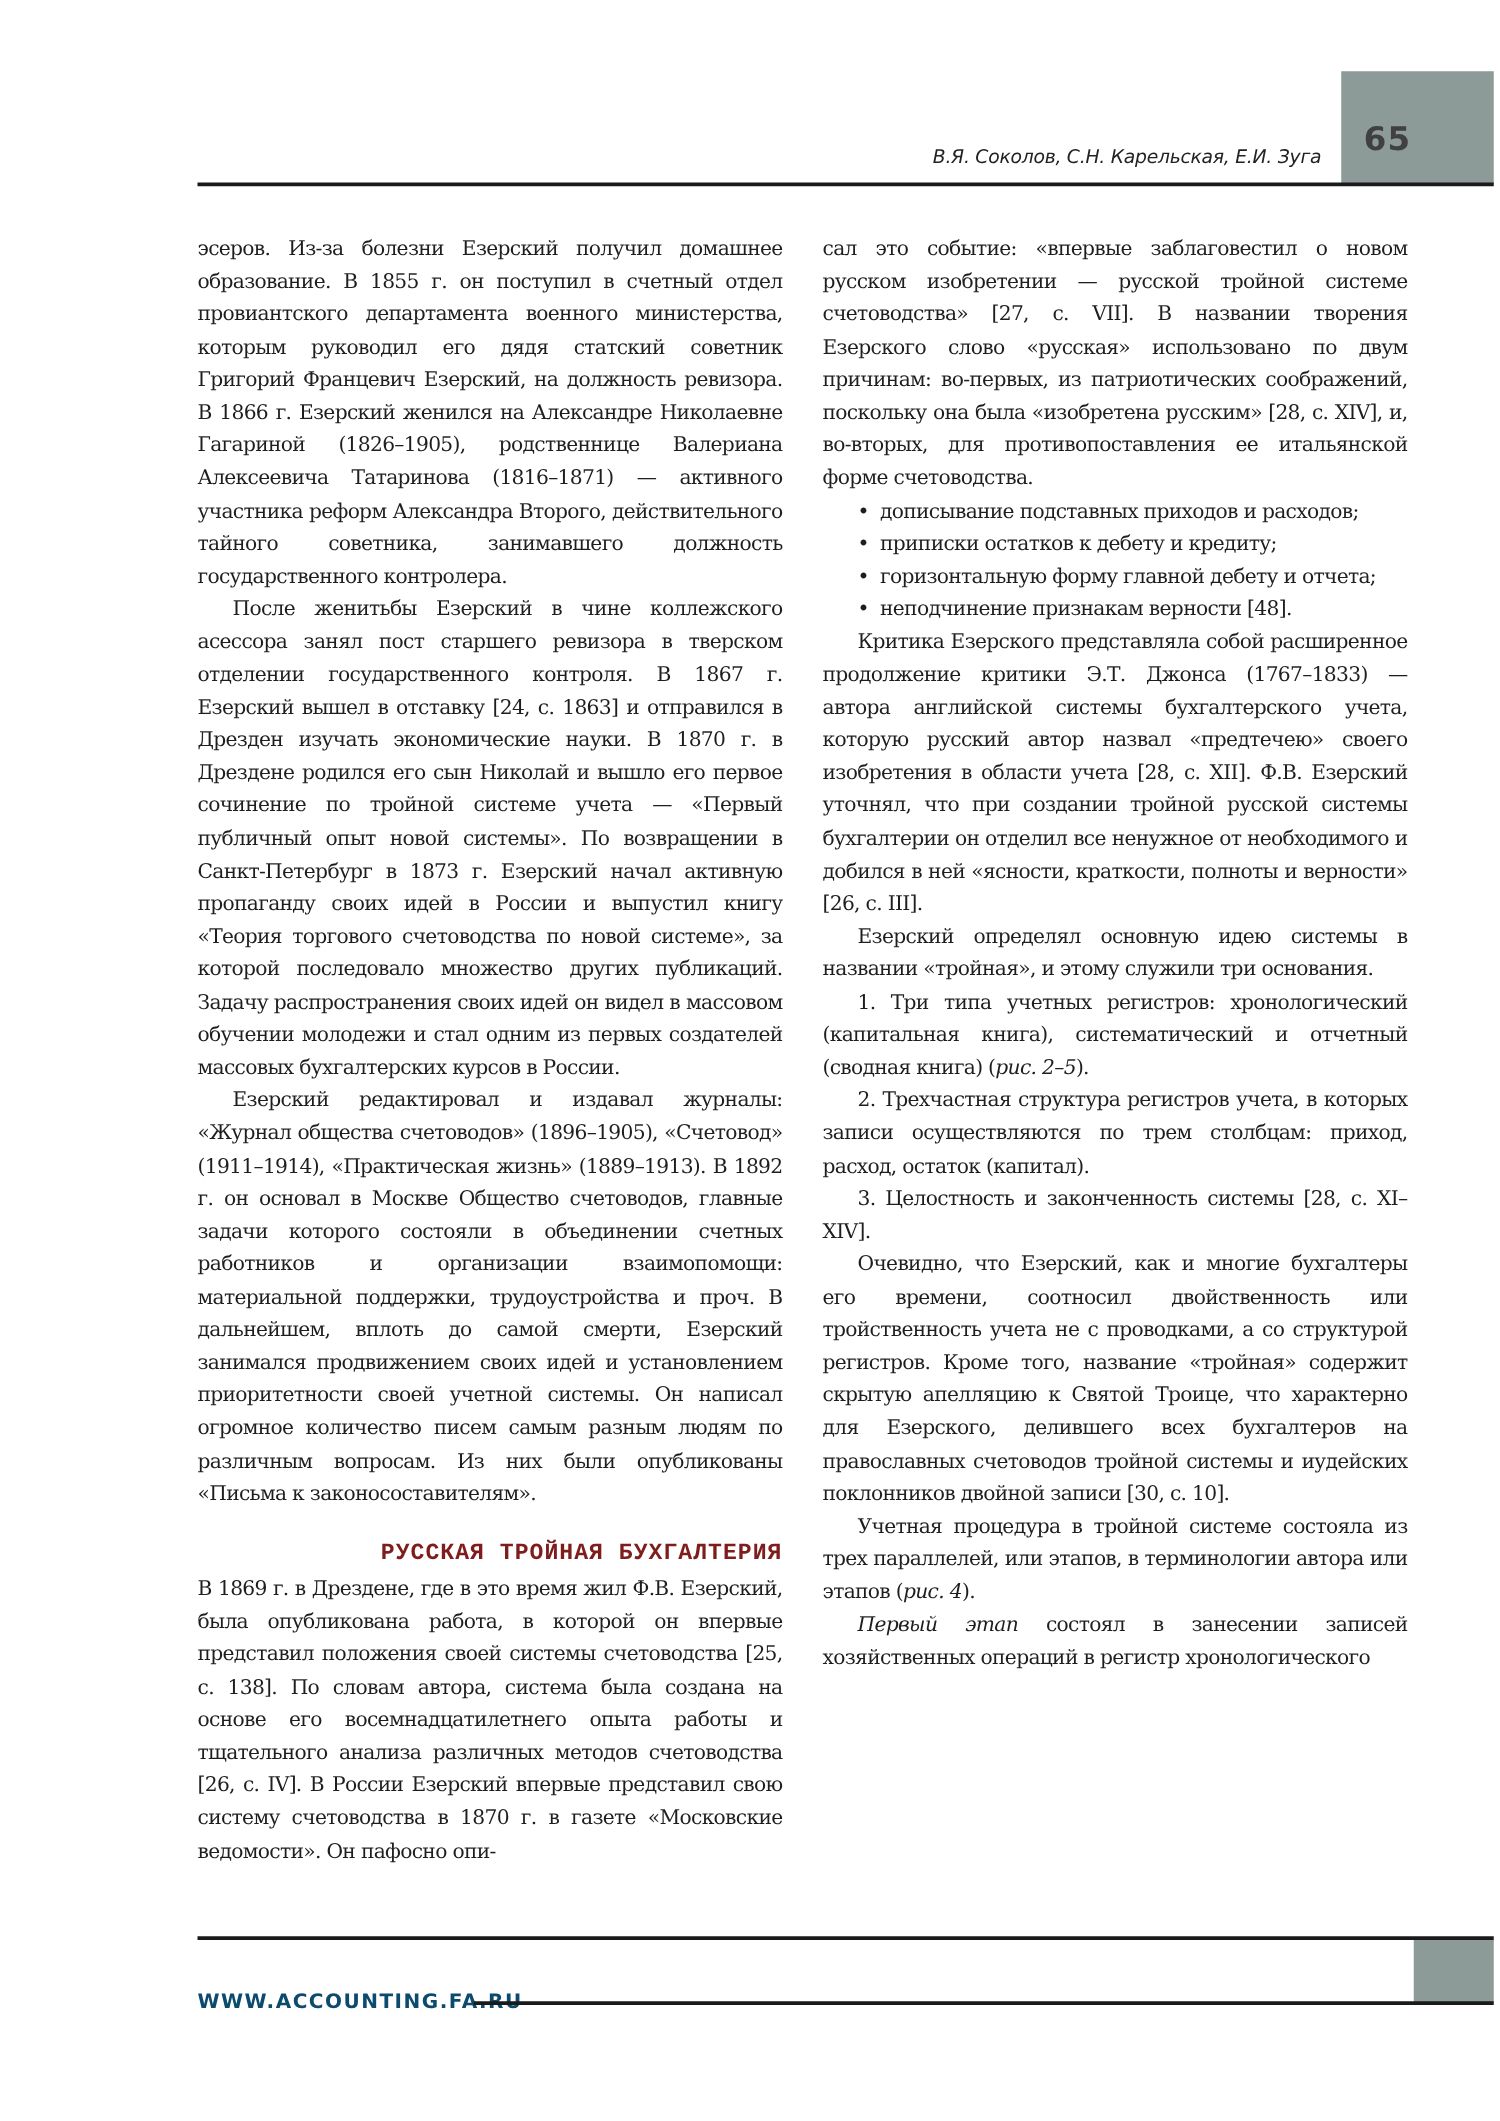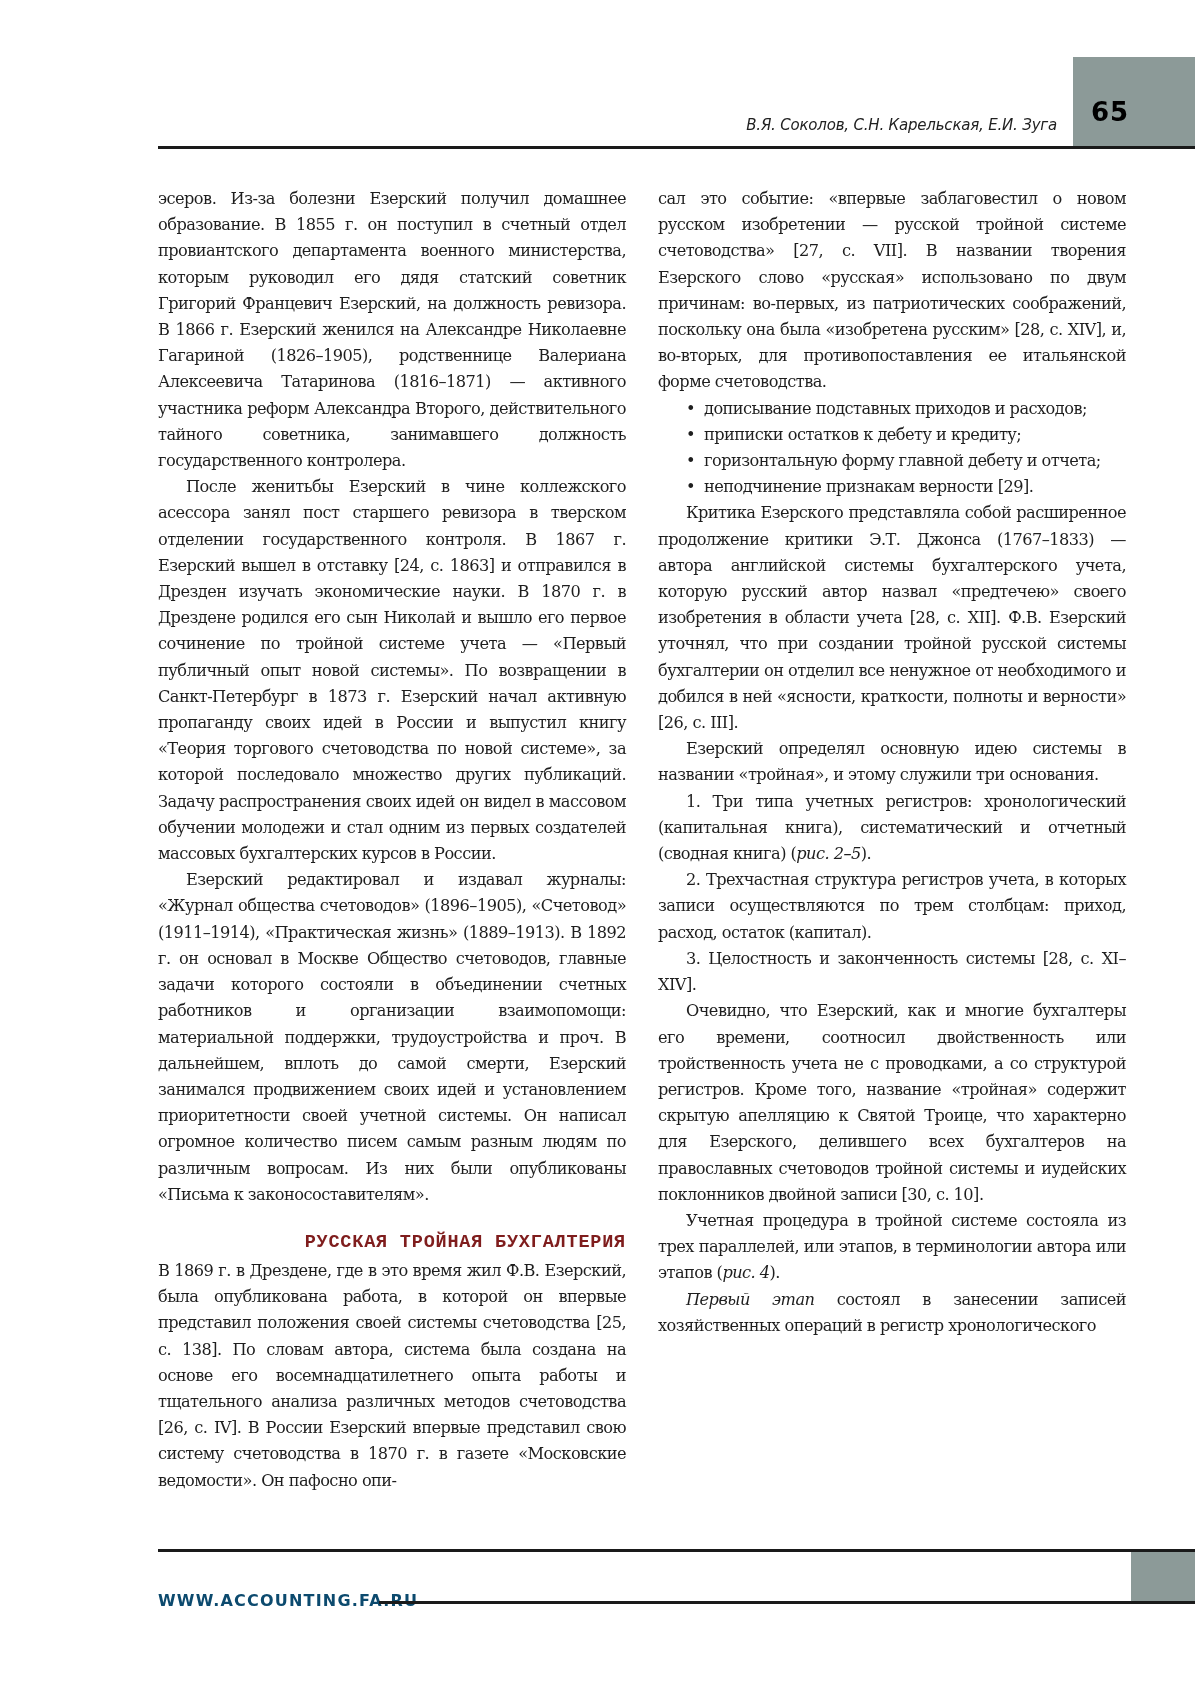--- a/index.html
+++ b/index.html
@@ -18,7 +18,7 @@
   .page-num {
     position: absolute; left: 18px; top: 40px;
     font-family: "DejaVu Sans", sans-serif; font-weight: bold;
-    font-size: 26px; color: #000000; letter-spacing: 1px;
+    font-size: 26px; color: #404040; letter-spacing: 1px;
   }
   .header-rule { position: absolute; left: 113px; top: 146px; width: 1037px; height: 3px; background: #1a1a1a; }
 

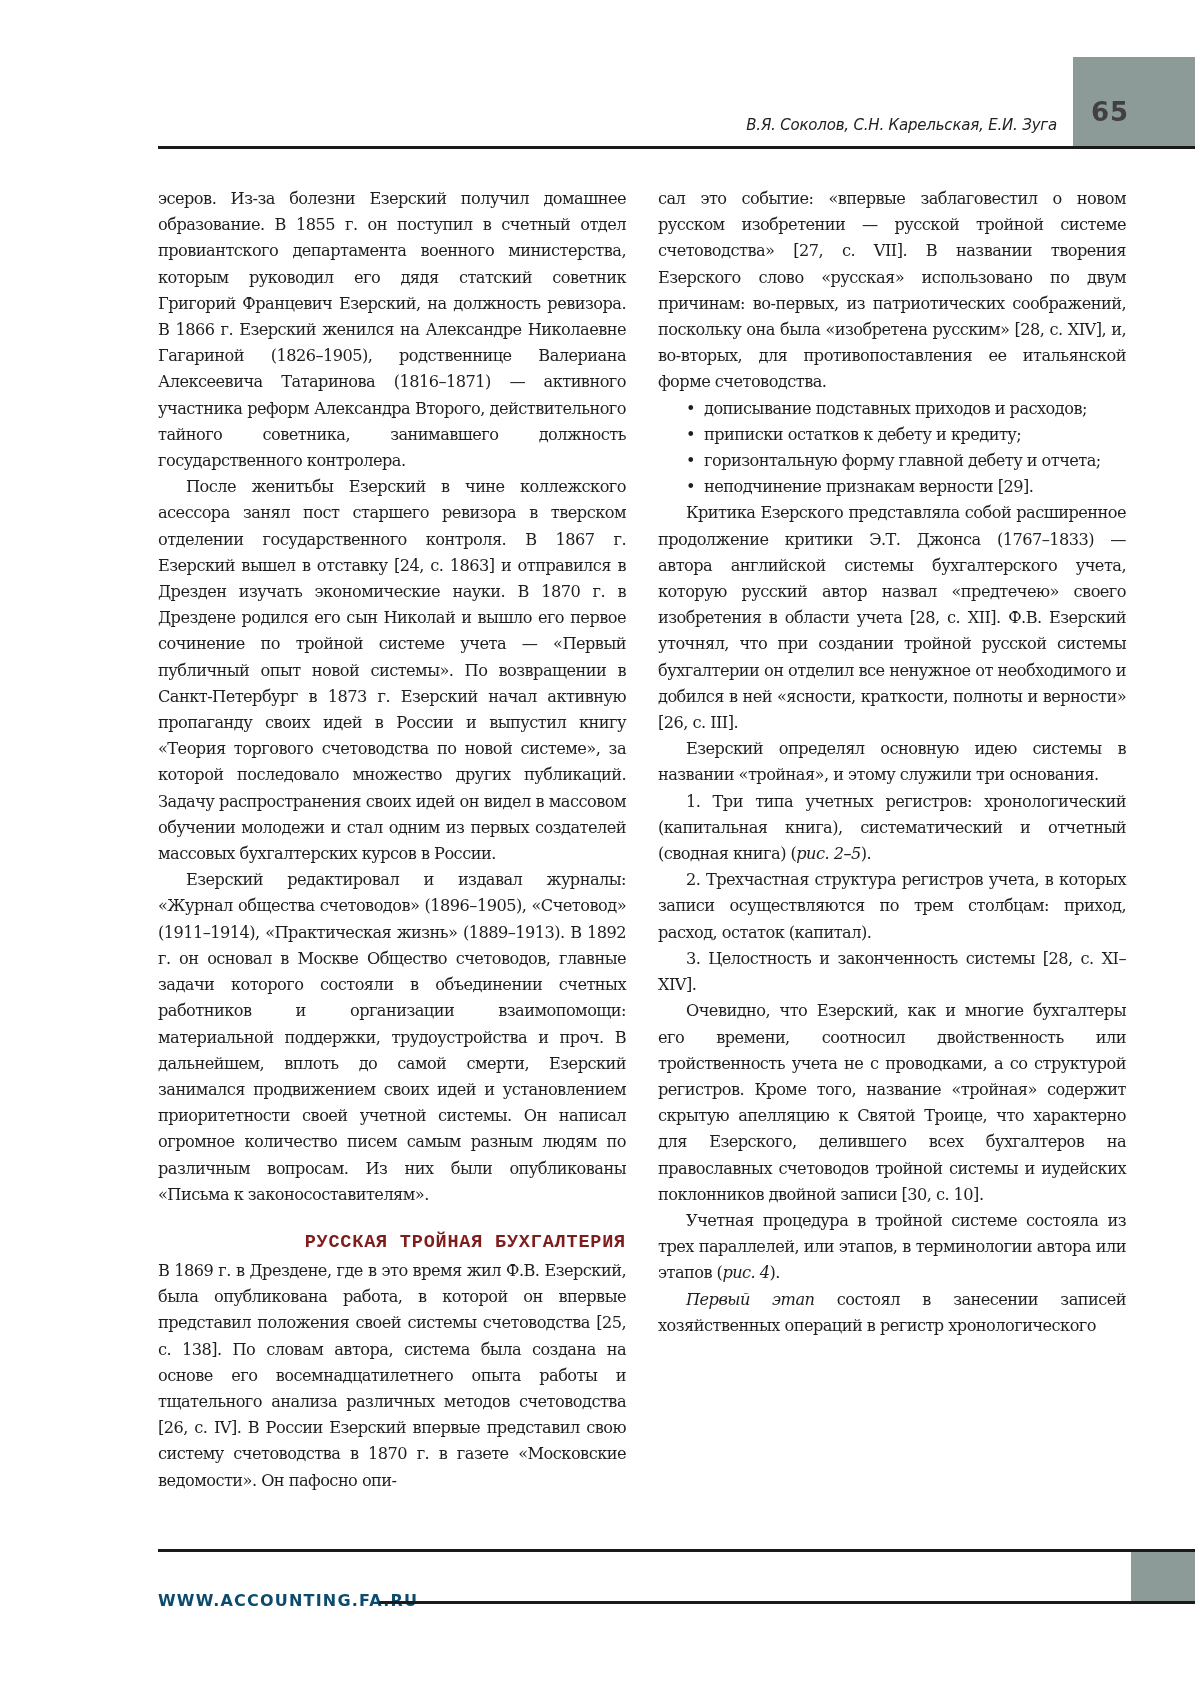--- a/index.html
+++ b/index.html
@@ -73,7 +73,7 @@
     <p class="bullet"><span class="dot">•</span><span>дописывание подставных приходов и расходов;</span></p>
     <p class="bullet"><span class="dot">•</span><span>приписки остатков к дебету и кредиту;</span></p>
     <p class="bullet"><span class="dot">•</span><span>горизонтальную форму главной дебету и отчета;</span></p>
-    <p class="bullet"><span class="dot">•</span><span>неподчинение признакам верности [29].</span></p>
+    <p class="bullet"><span class="dot">•</span><span>неподчинение признакам верности [48].</span></p>
     <p class="indent">Критика Езерского представляла собой расширенное продолжение критики Э.Т. Джонса (1767–1833) — автора английской системы бухгалтерского учета, которую русский автор назвал «предтечею» своего изобретения в области учета [28, с. XII]. Ф.В. Езерский уточнял, что при создании тройной русской системы бухгалтерии он отделил все ненужное от необходимого и добился в ней «ясности, краткости, полноты и верности» [26, с. III].</p>
     <p class="indent">Езерский определял основную идею системы в названии «тройная», и этому служили три основания.</p>
     <p class="indent"><span>1. Три типа учетных регистров: хронологический (капитальная книга), систематический и отчетный (сводная книга) (</span><em>рис. 2–5</em><span>).</span></p>

